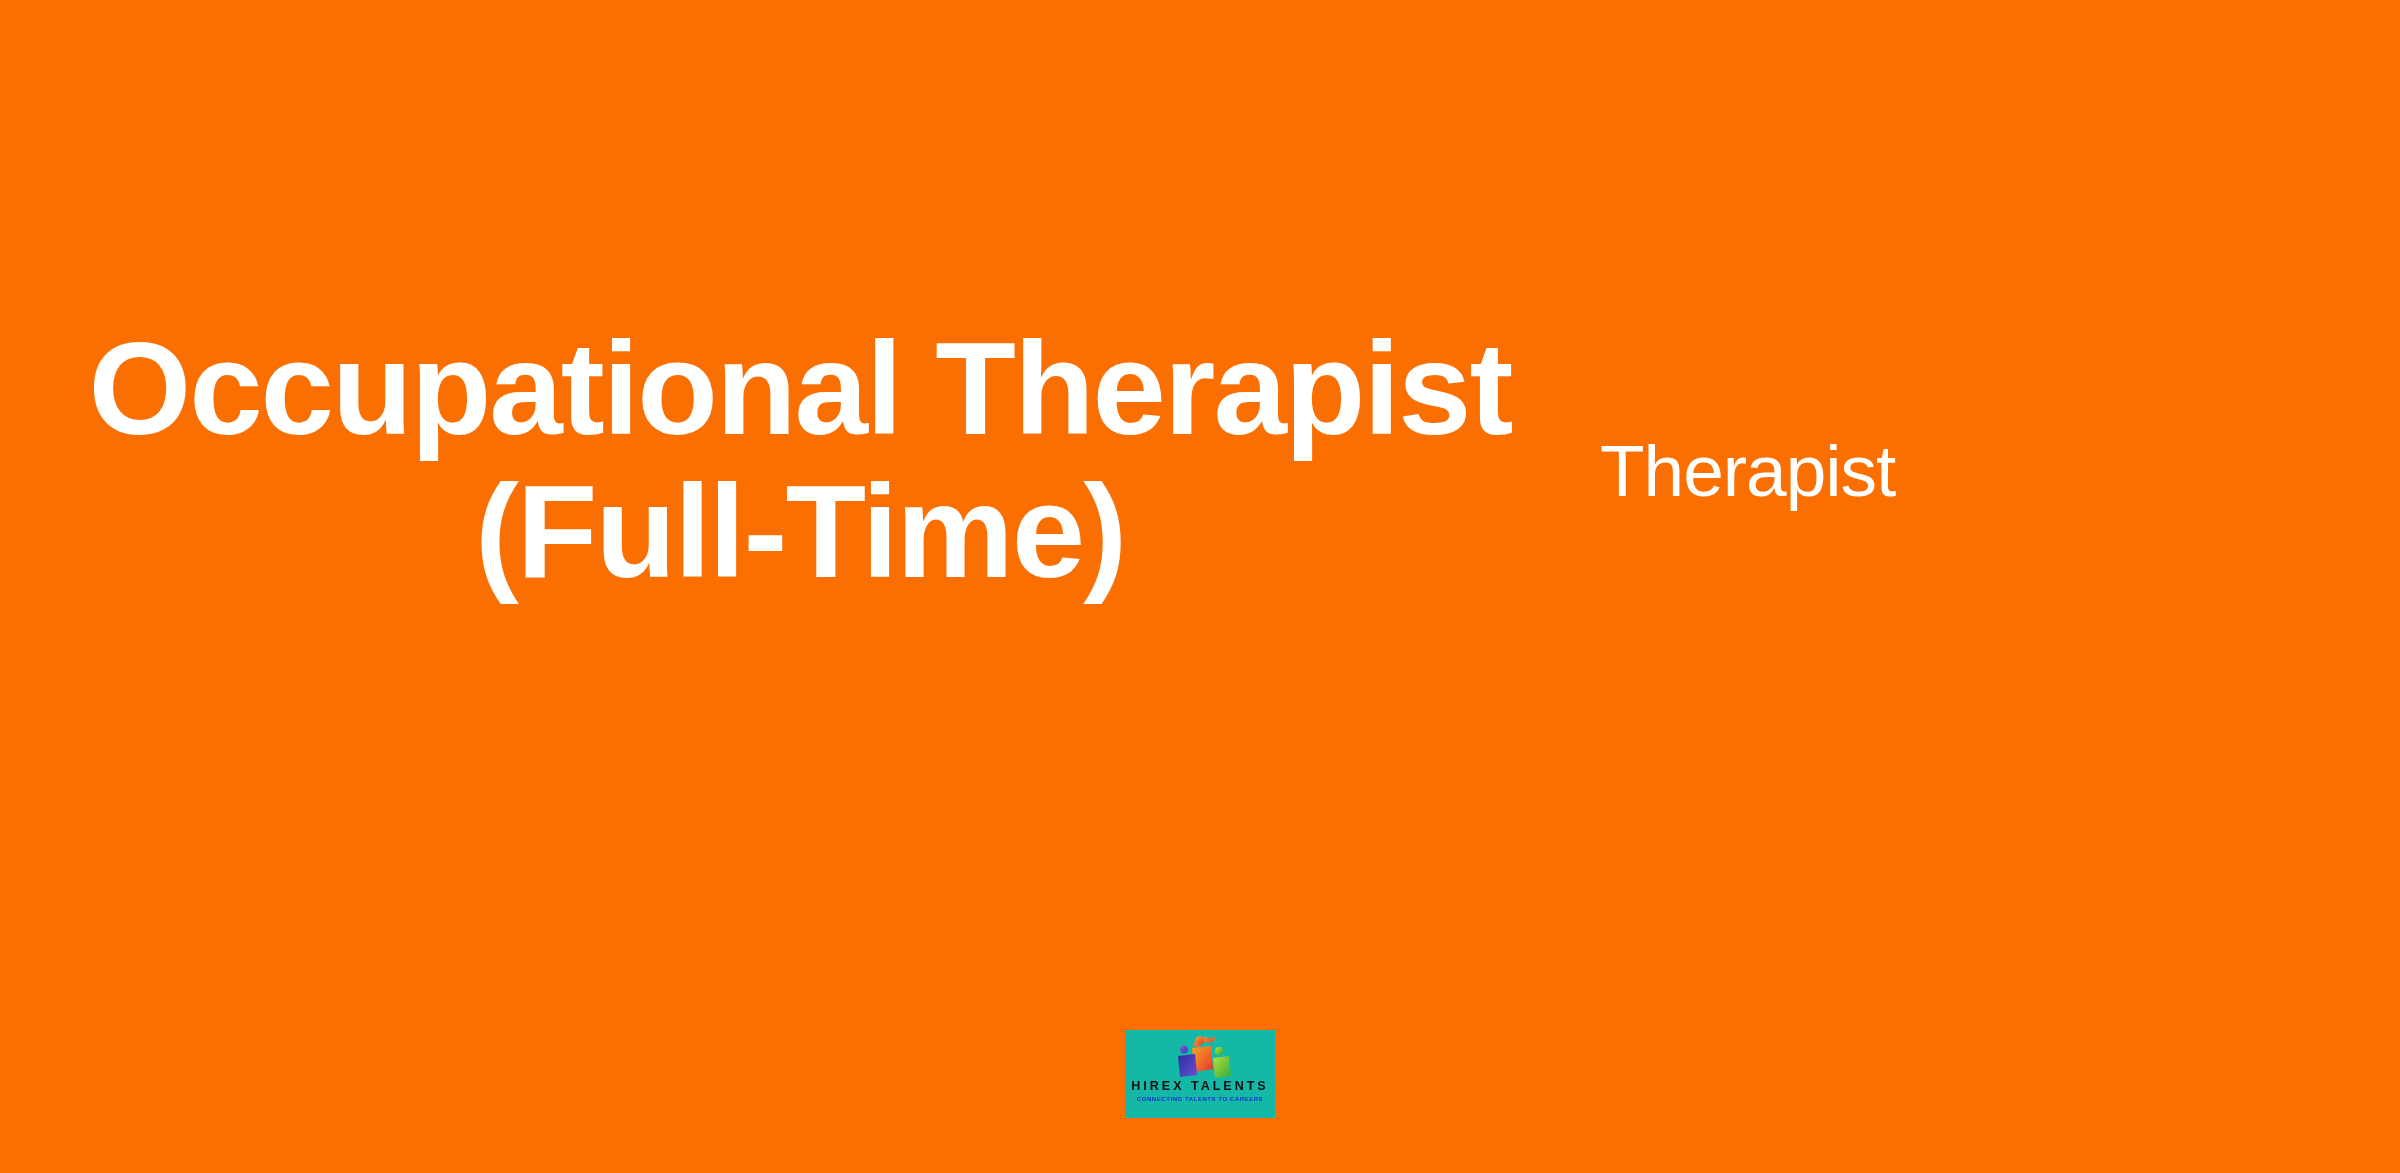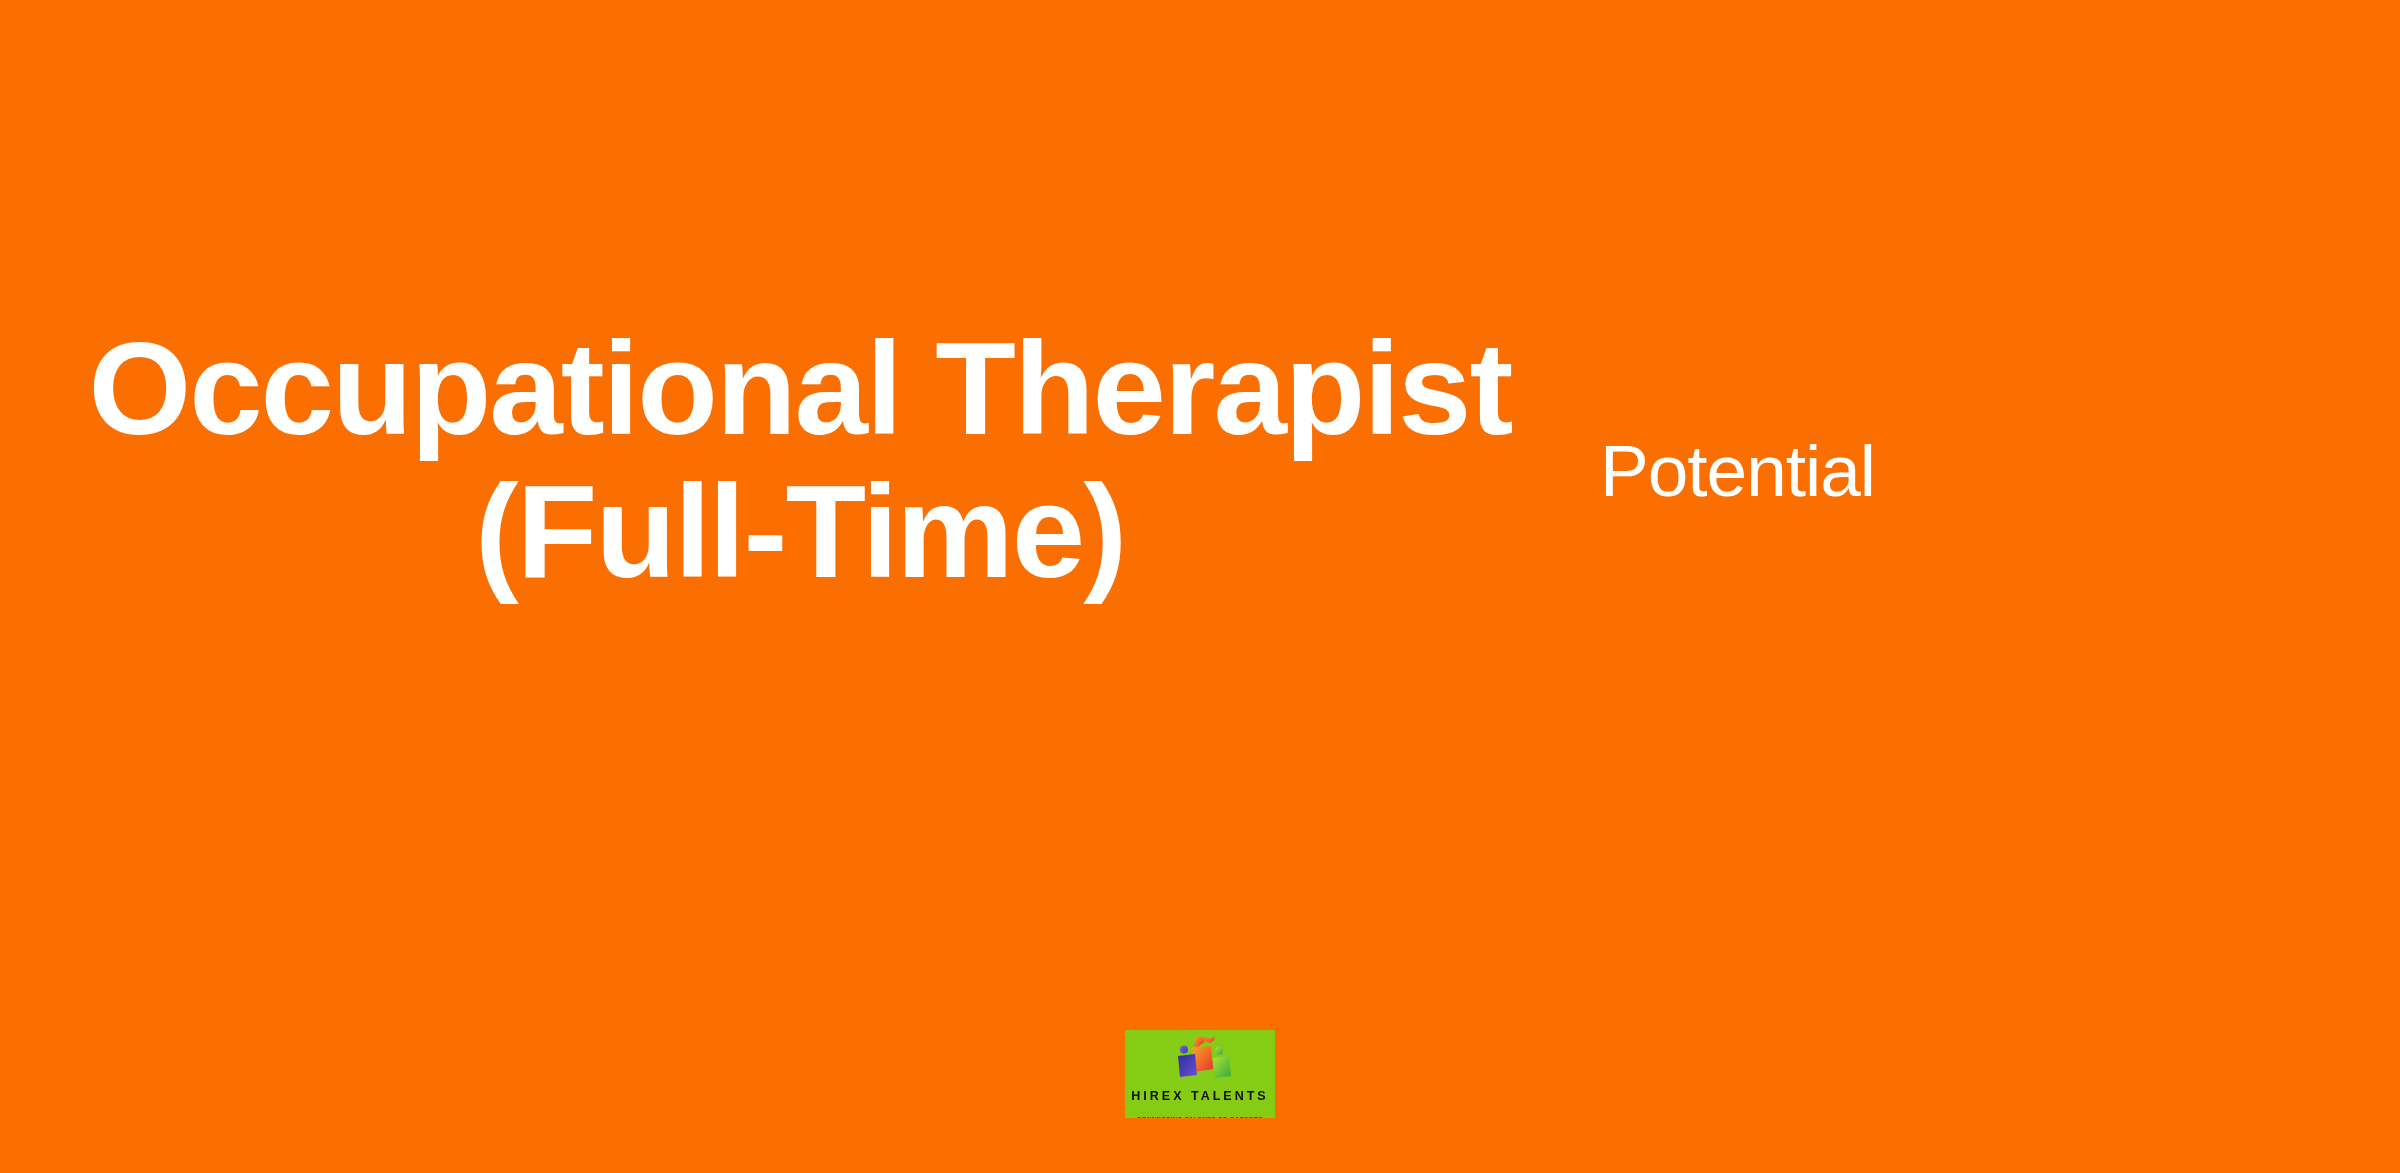--- a/index.html
+++ b/index.html
@@ -111,7 +111,7 @@
 
   <div id="hero">
     <h1 id="job-title">Occupational Therapist (Full-Time)</h1>
-    <div id="job-subtitle">Potential</div>
+    <div id="job-subtitle">Therapist</div>
   </div>
 
   <div id="logo-wrap">

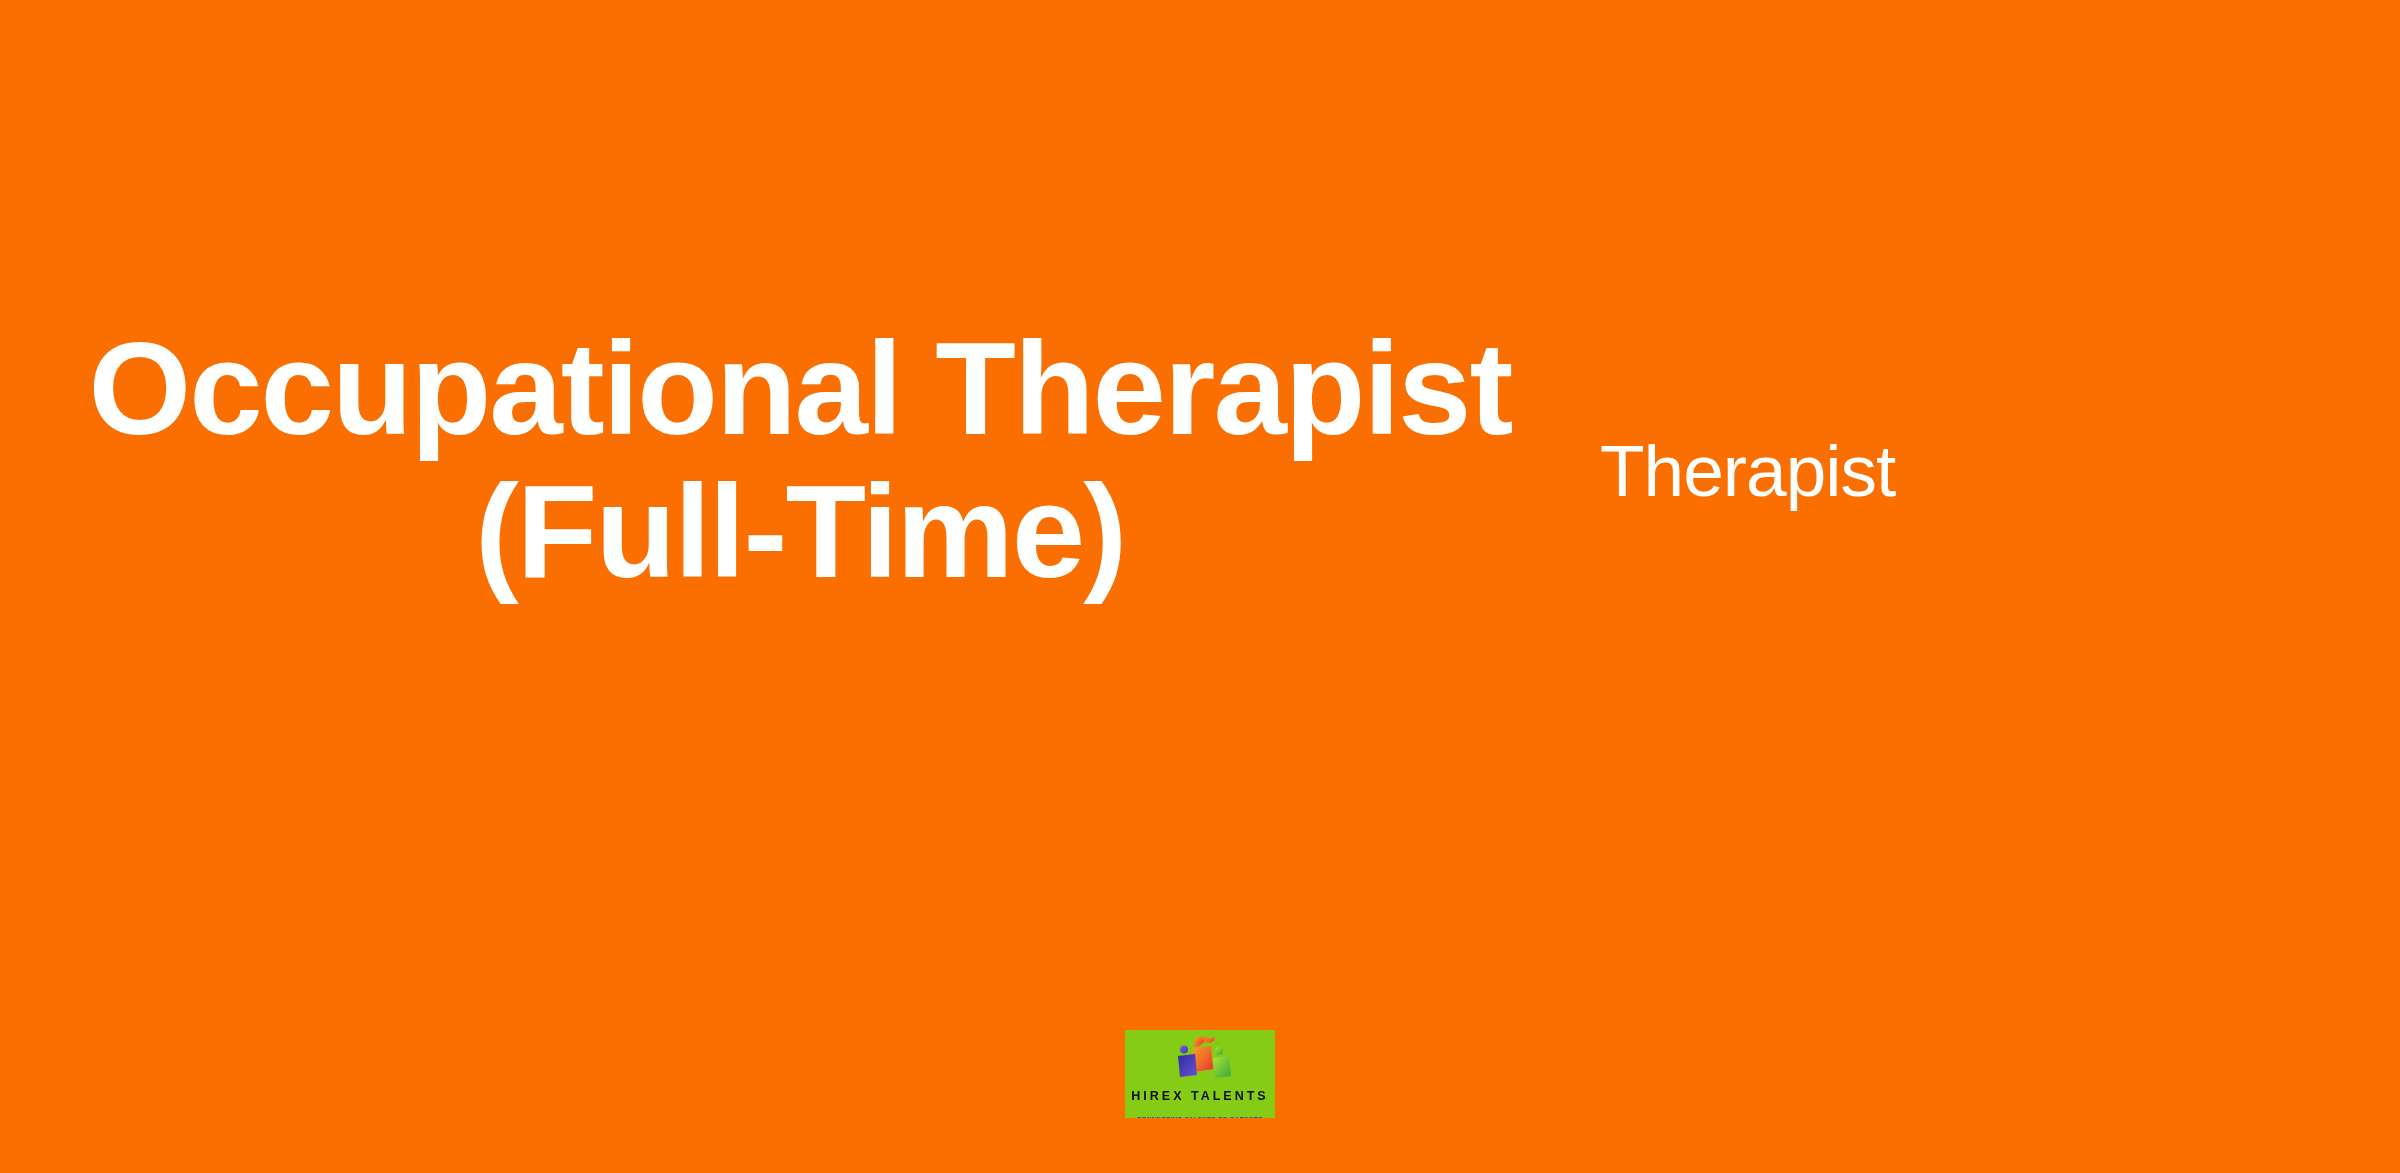--- a/index.html
+++ b/index.html
@@ -65,14 +65,13 @@
     top:1030px;
     width:150px;
     height:88px;
-    background:#84cc16;
+    background:#14b8a6;
     display:flex;
     flex-direction:column;
     align-items:center;
     justify-content:flex-start;
     padding-top:3px;
     overflow:hidden;
-    gap:10px;
   }
 
   #logo-mark {

